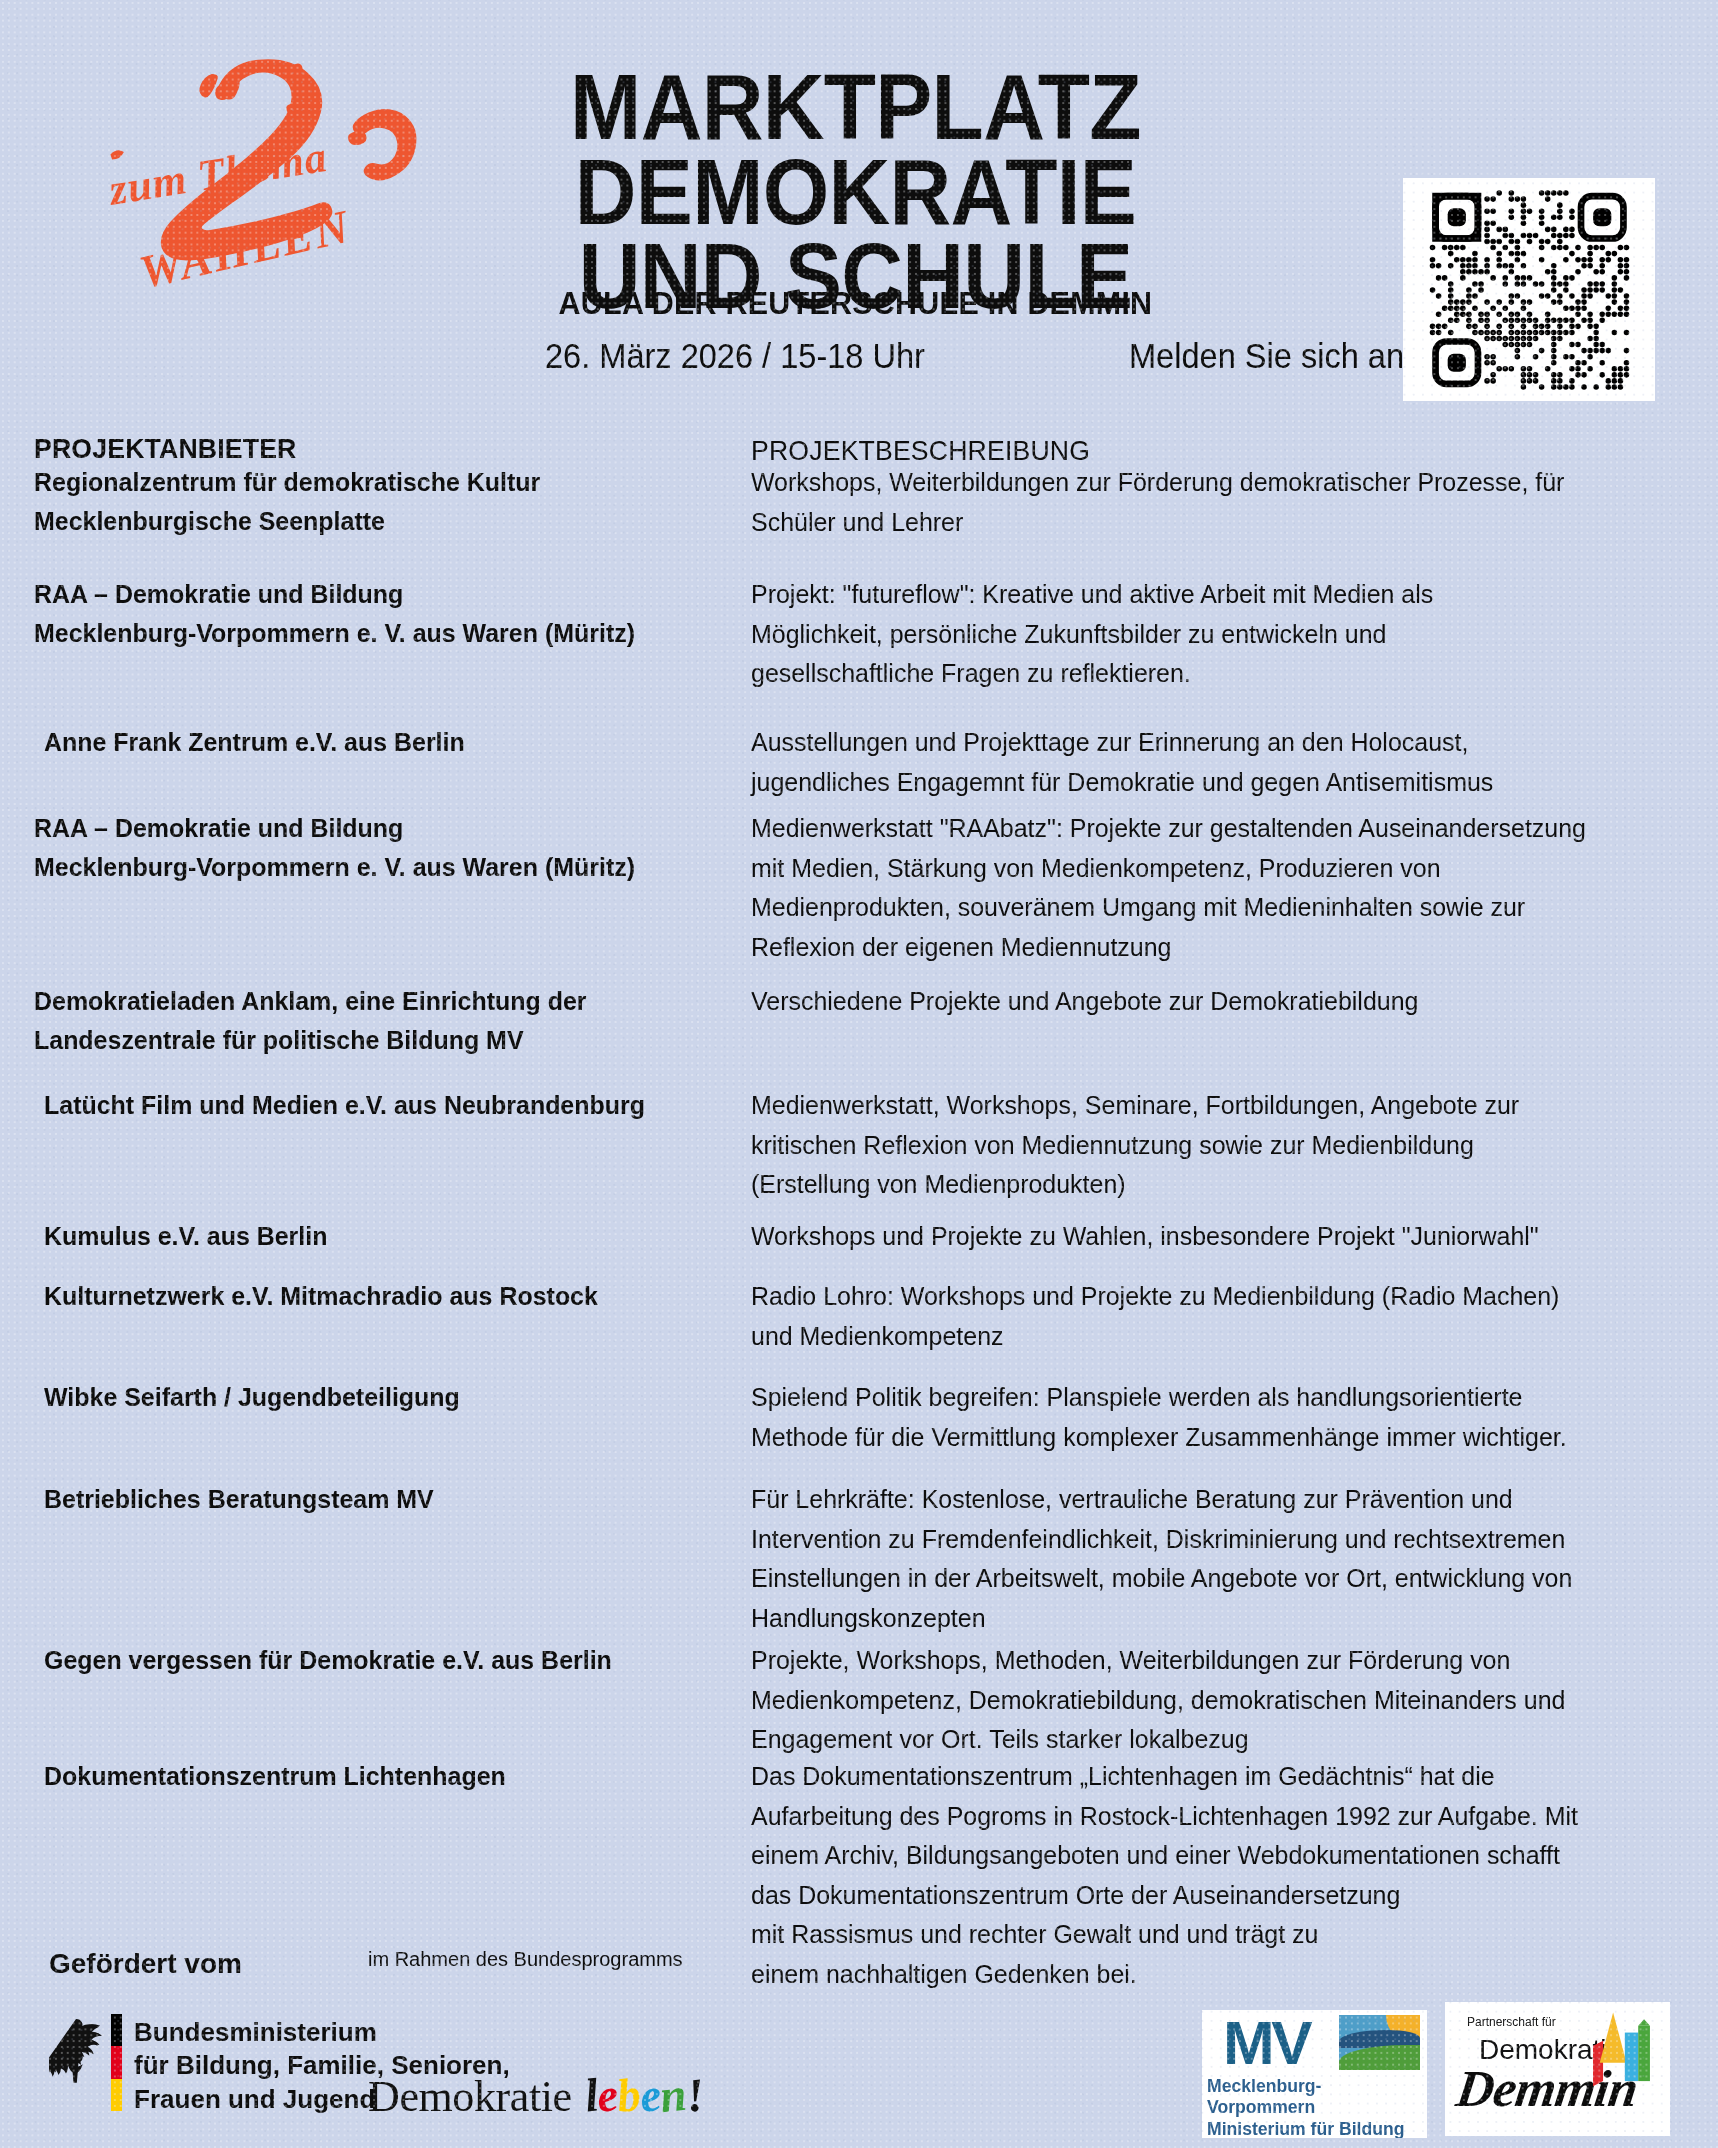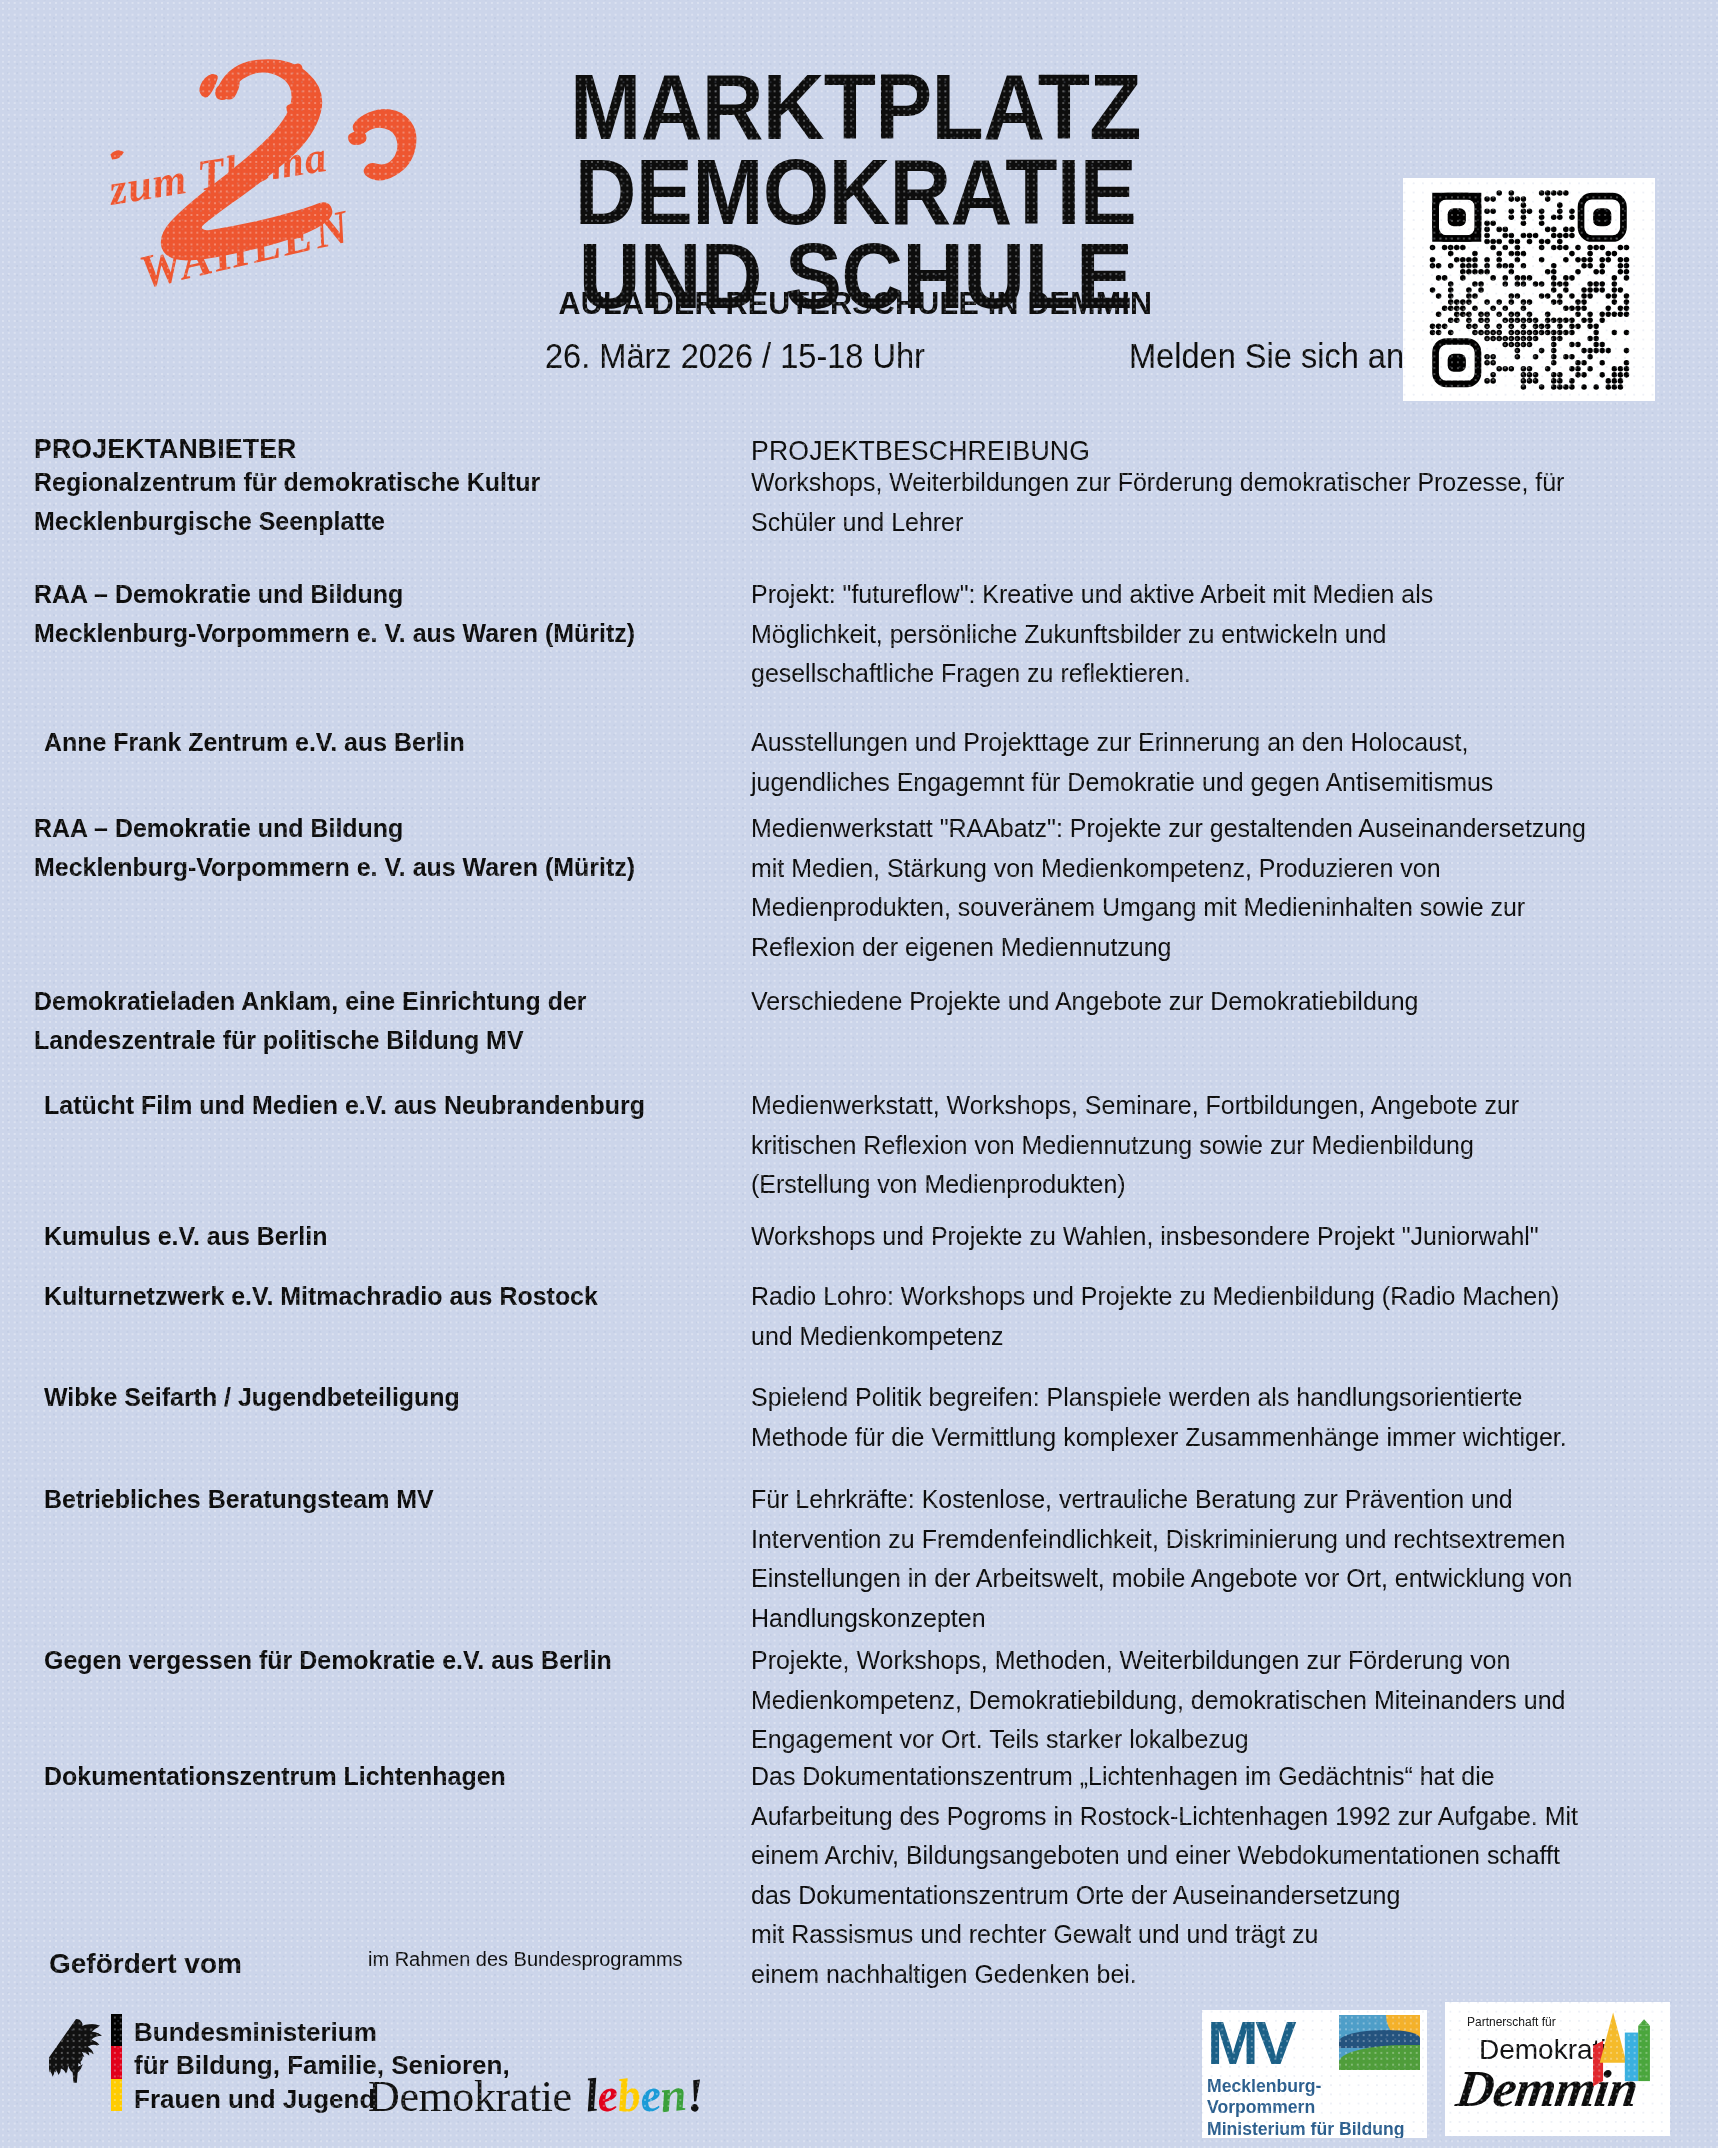--- a/index.html
+++ b/index.html
@@ -252,7 +252,7 @@
   }
   .mv-top { position: relative; height: 64px; }
   .mv-letters {
-    position: absolute; left: 5px; top: -3.4px;
+    position: absolute; left: 21px; top: -3.4px;
     font-family: "Liberation Sans", sans-serif;
     font-weight: 700; font-size: 62px; color: #1b6087; letter-spacing: -3.4px;
   }

